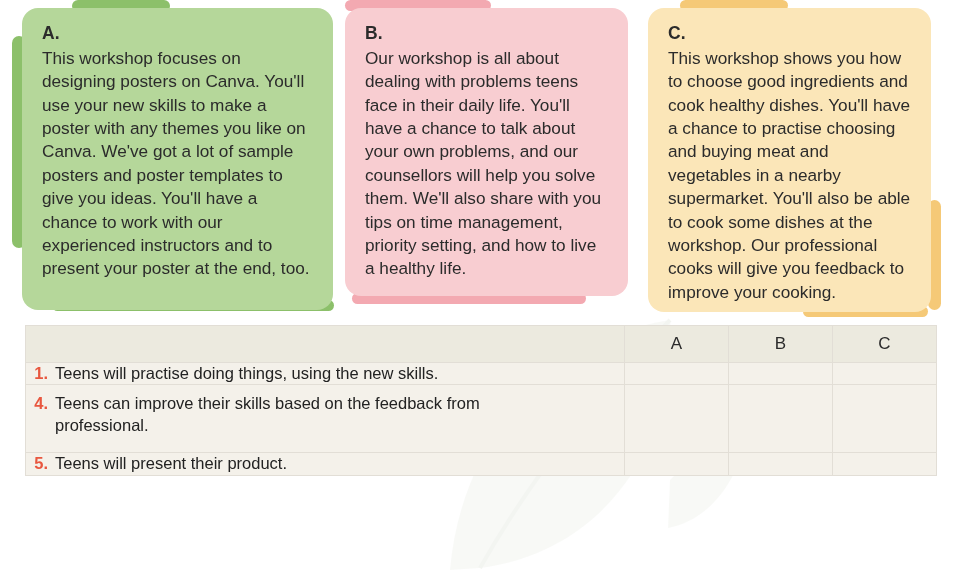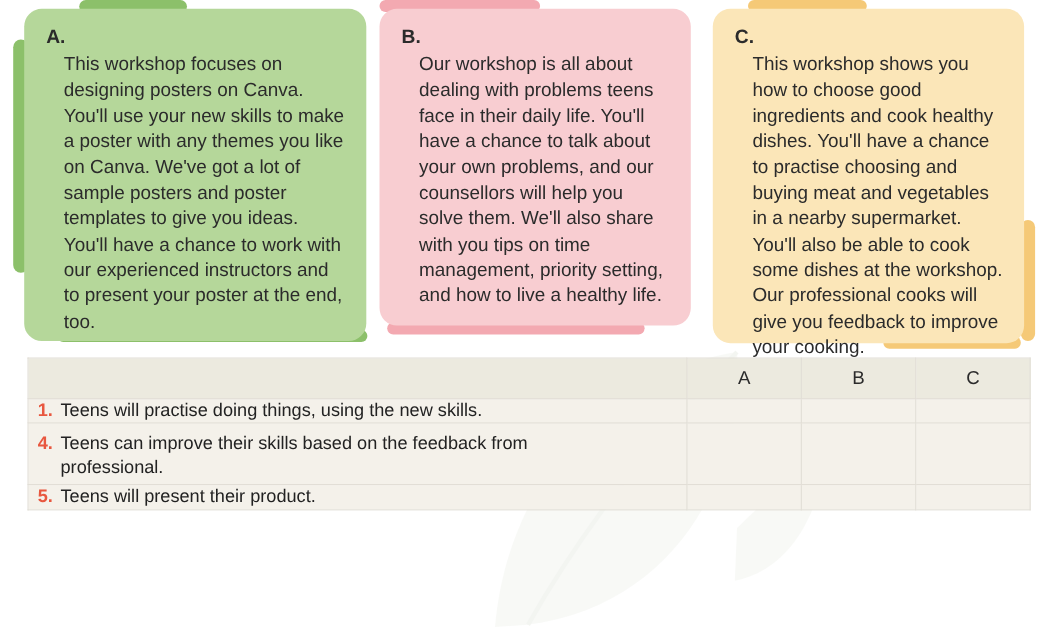--- a/index.html
+++ b/index.html
@@ -57,7 +57,6 @@
   }
   .card .body {
     display: block;
-    margin-left: 16px;
   }
 
   

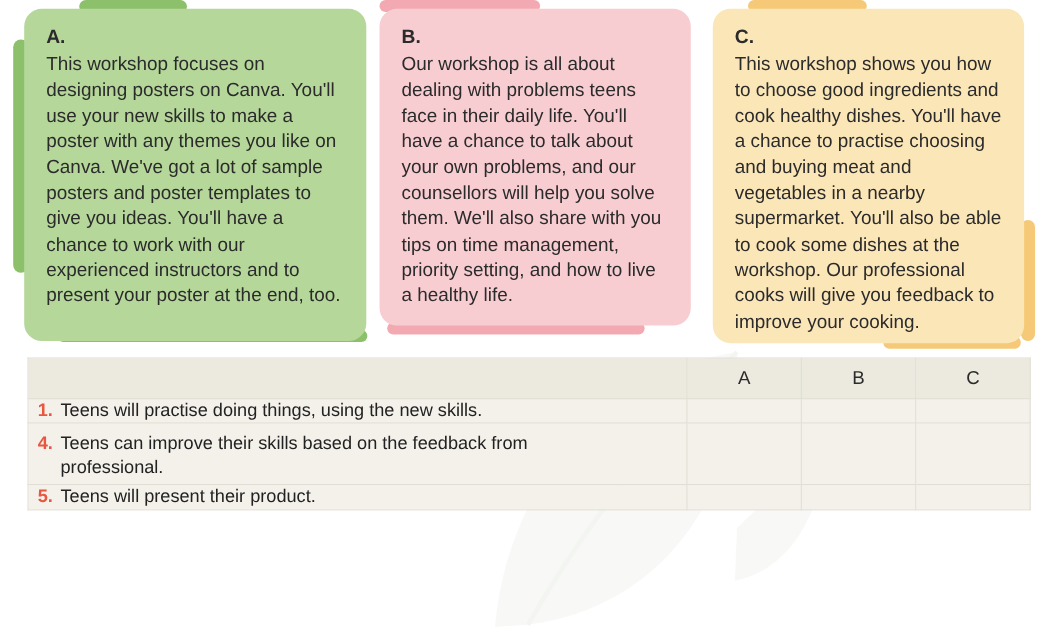--- a/index.html
+++ b/index.html
@@ -201,7 +201,7 @@
   }
   .row-tall td.statement {
     padding-top: 8px;
-    padding-bottom: 4px;
+    padding-bottom: 16px;
   }
   .indent-2 {
     display: block;

